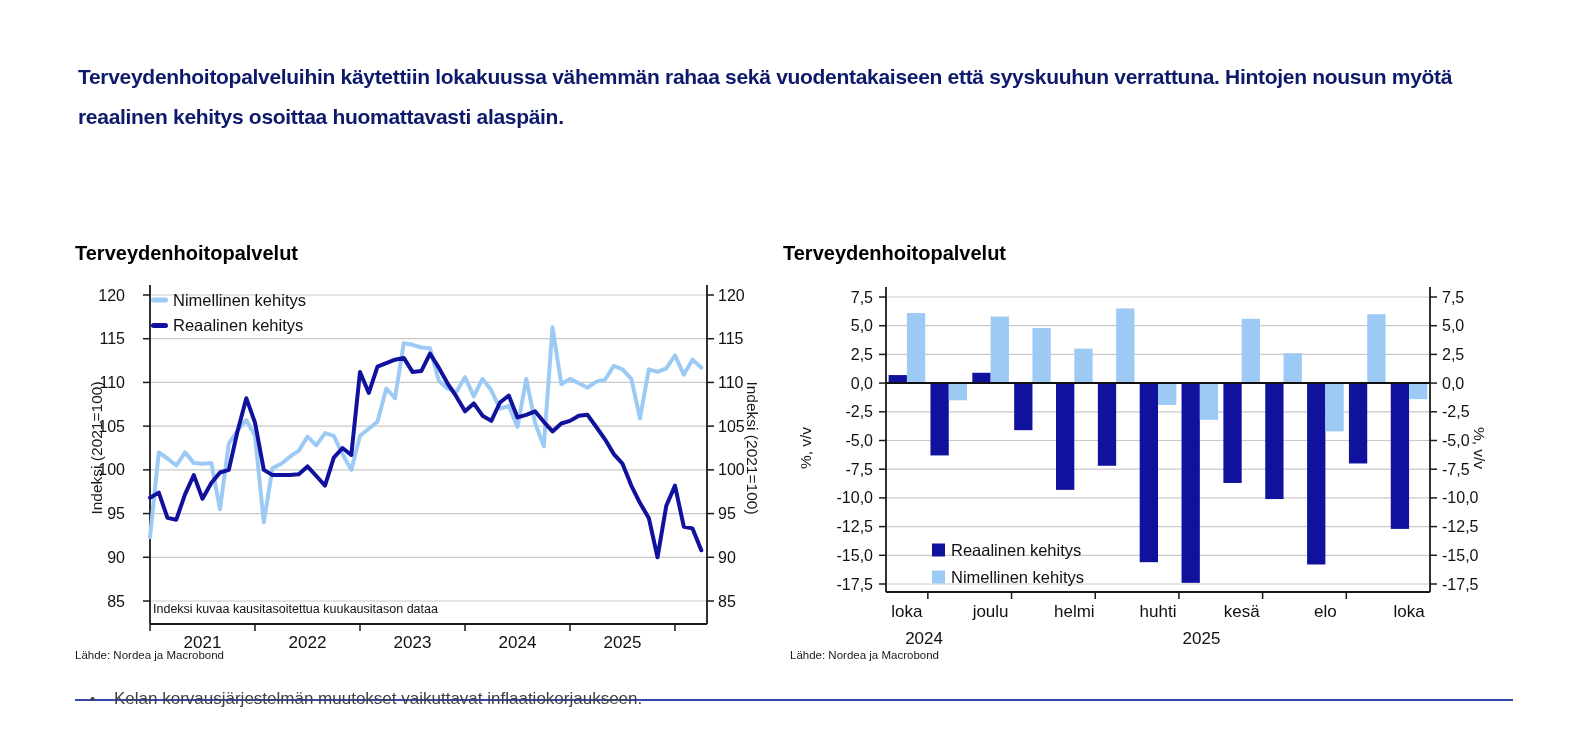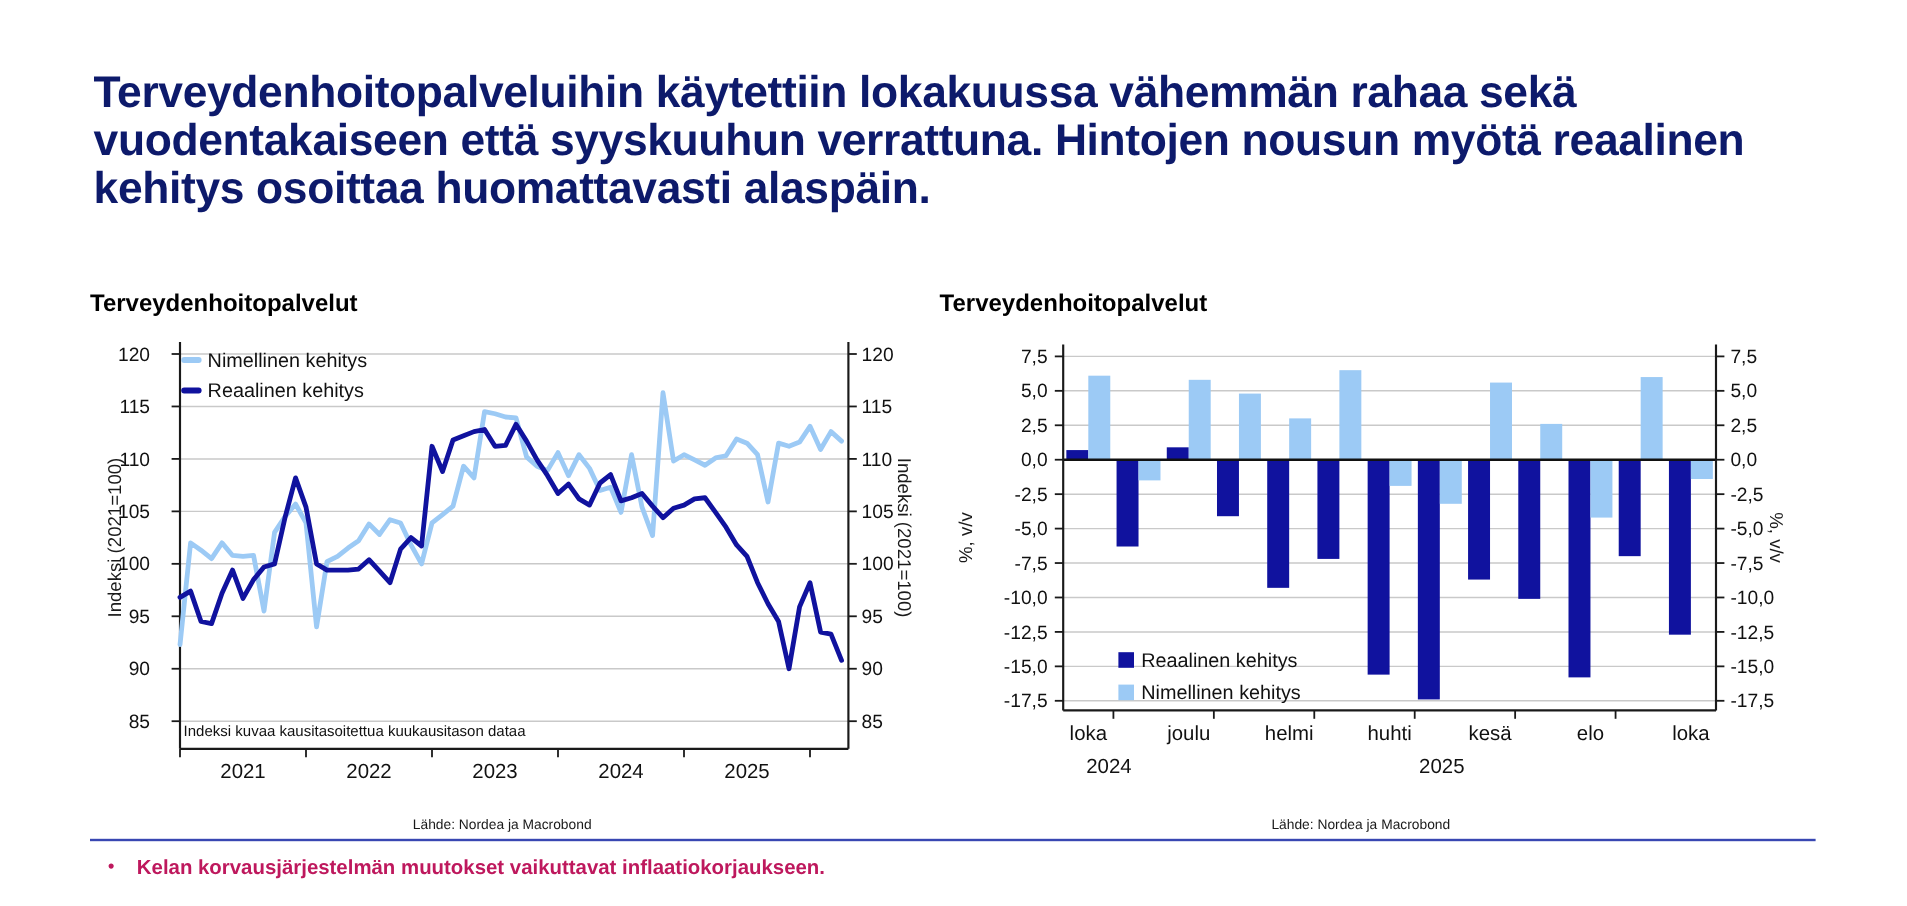--- a/index.html
+++ b/index.html
@@ -9,7 +9,7 @@
   }
   .headline{
     position:absolute;left:78px;top:57px;width:1400px;
-    font-size:37px;line-height:40px;font-weight:700;color:#0D1A6B;
+    font-size:21px;line-height:40px;font-weight:700;color:#0D1A6B;
     letter-spacing:-0.3px;
   }
   .chart-title{

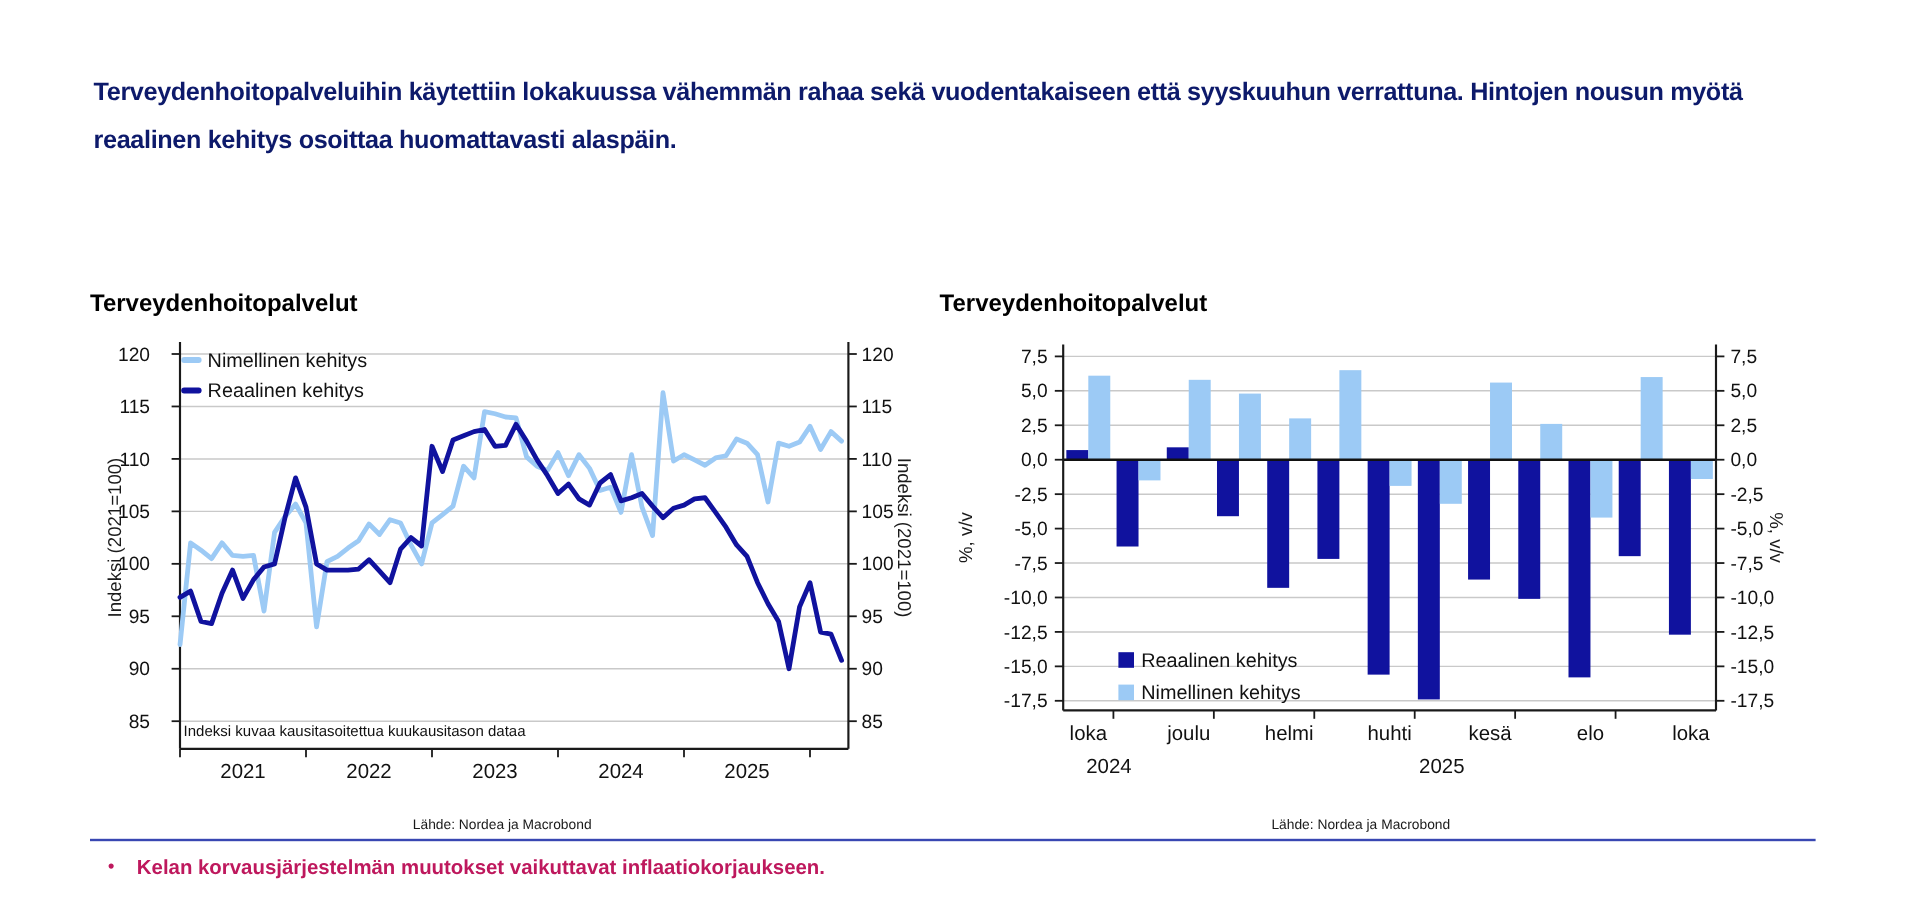--- a/index.html
+++ b/index.html
@@ -17,7 +17,7 @@
     white-space:nowrap;
   }
   .source{
-    position:absolute;font-size:11.5px;color:#1a1a1a;text-align:center;margin-top:33px;
+    position:absolute;font-size:11.5px;color:#1a1a1a;text-align:left;
   }
   .rot-label{
     position:absolute;font-size:15.5px;color:#1a1a1a;white-space:nowrap;

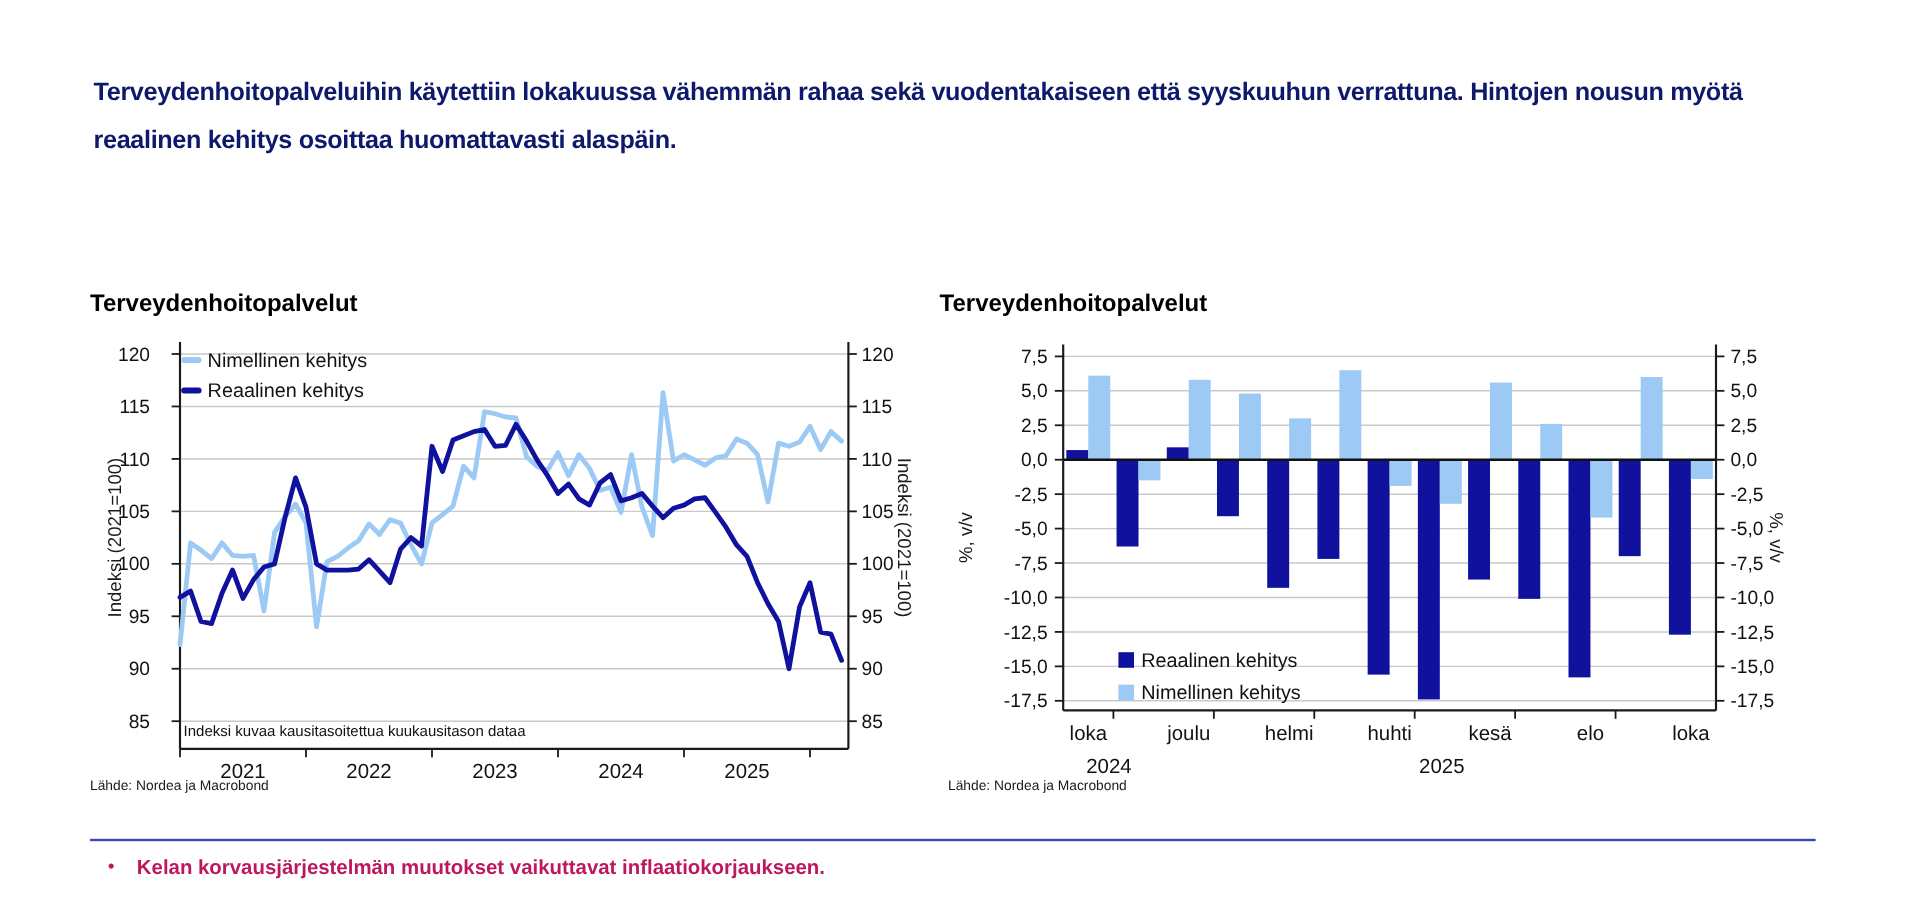--- a/index.html
+++ b/index.html
@@ -29,8 +29,8 @@
     background:#3847B2;
   }
   .bullet-row{
-    position:absolute;left:90px;top:711px;width:1400px;
-    font-size:17px;color:#be185d;line-height:24px;font-weight:bold;
+    position:absolute;left:90px;top:687px;width:1400px;
+    font-size:17px;color:#404040;line-height:24px;
   }
   .bullet-row .dot{display:inline-block;width:24px;font-size:15px;vertical-align:top;}
   svg{position:absolute;display:block;}

